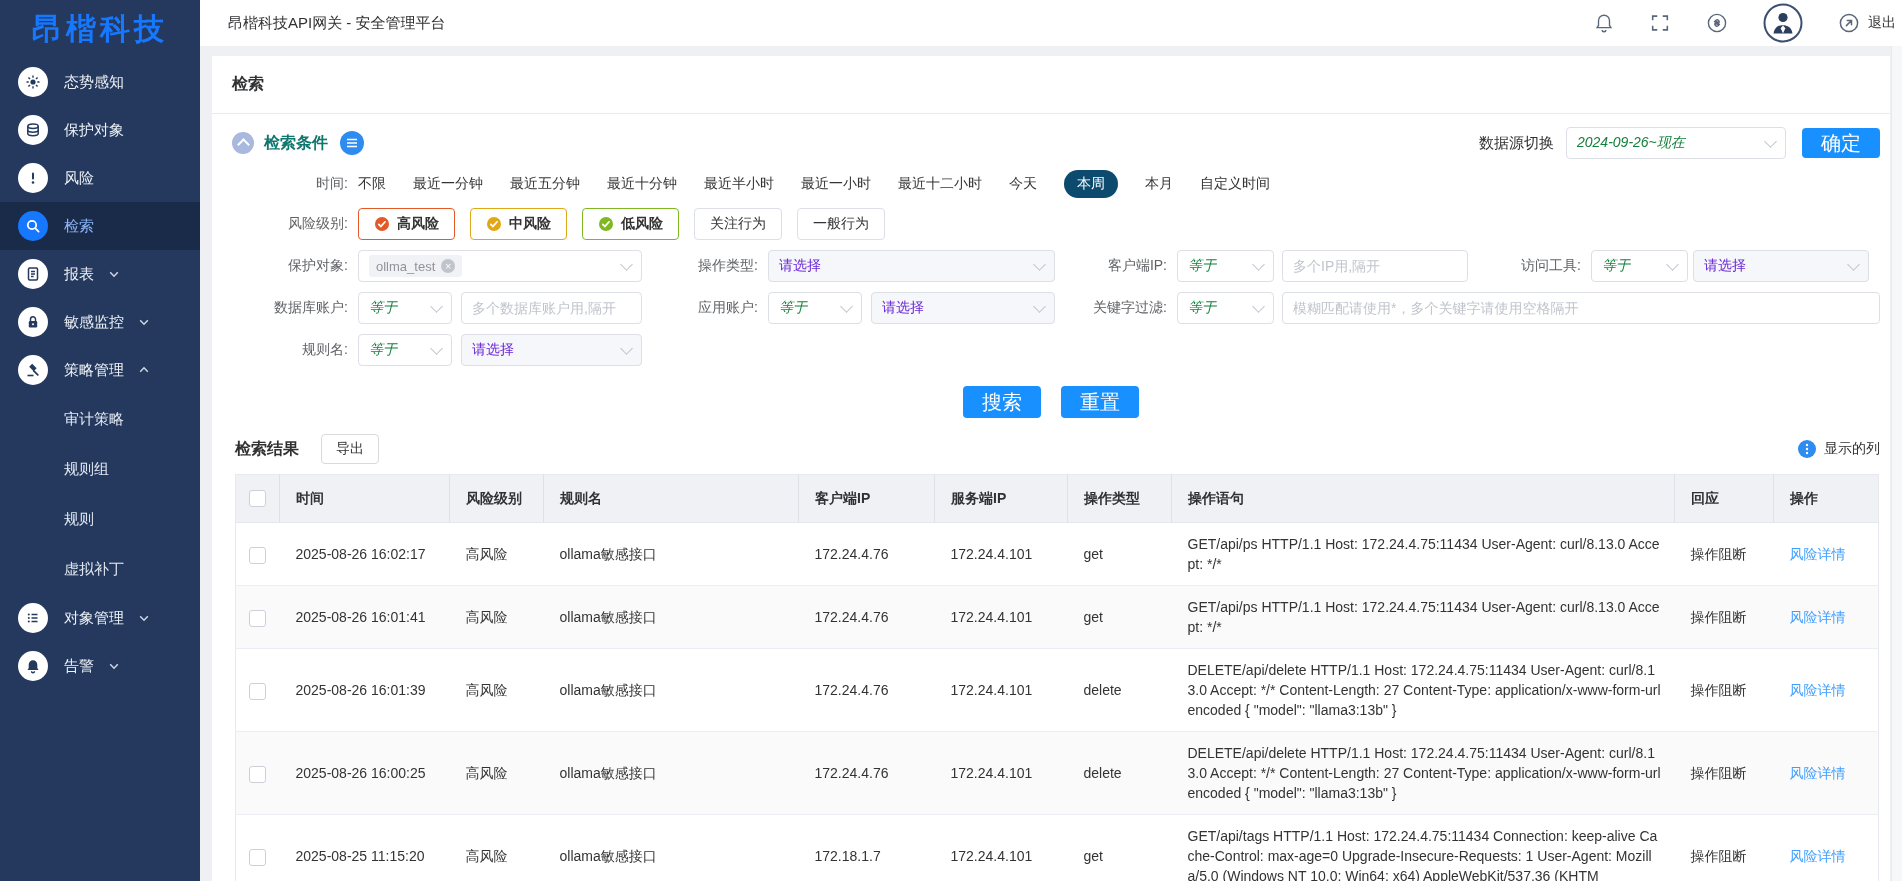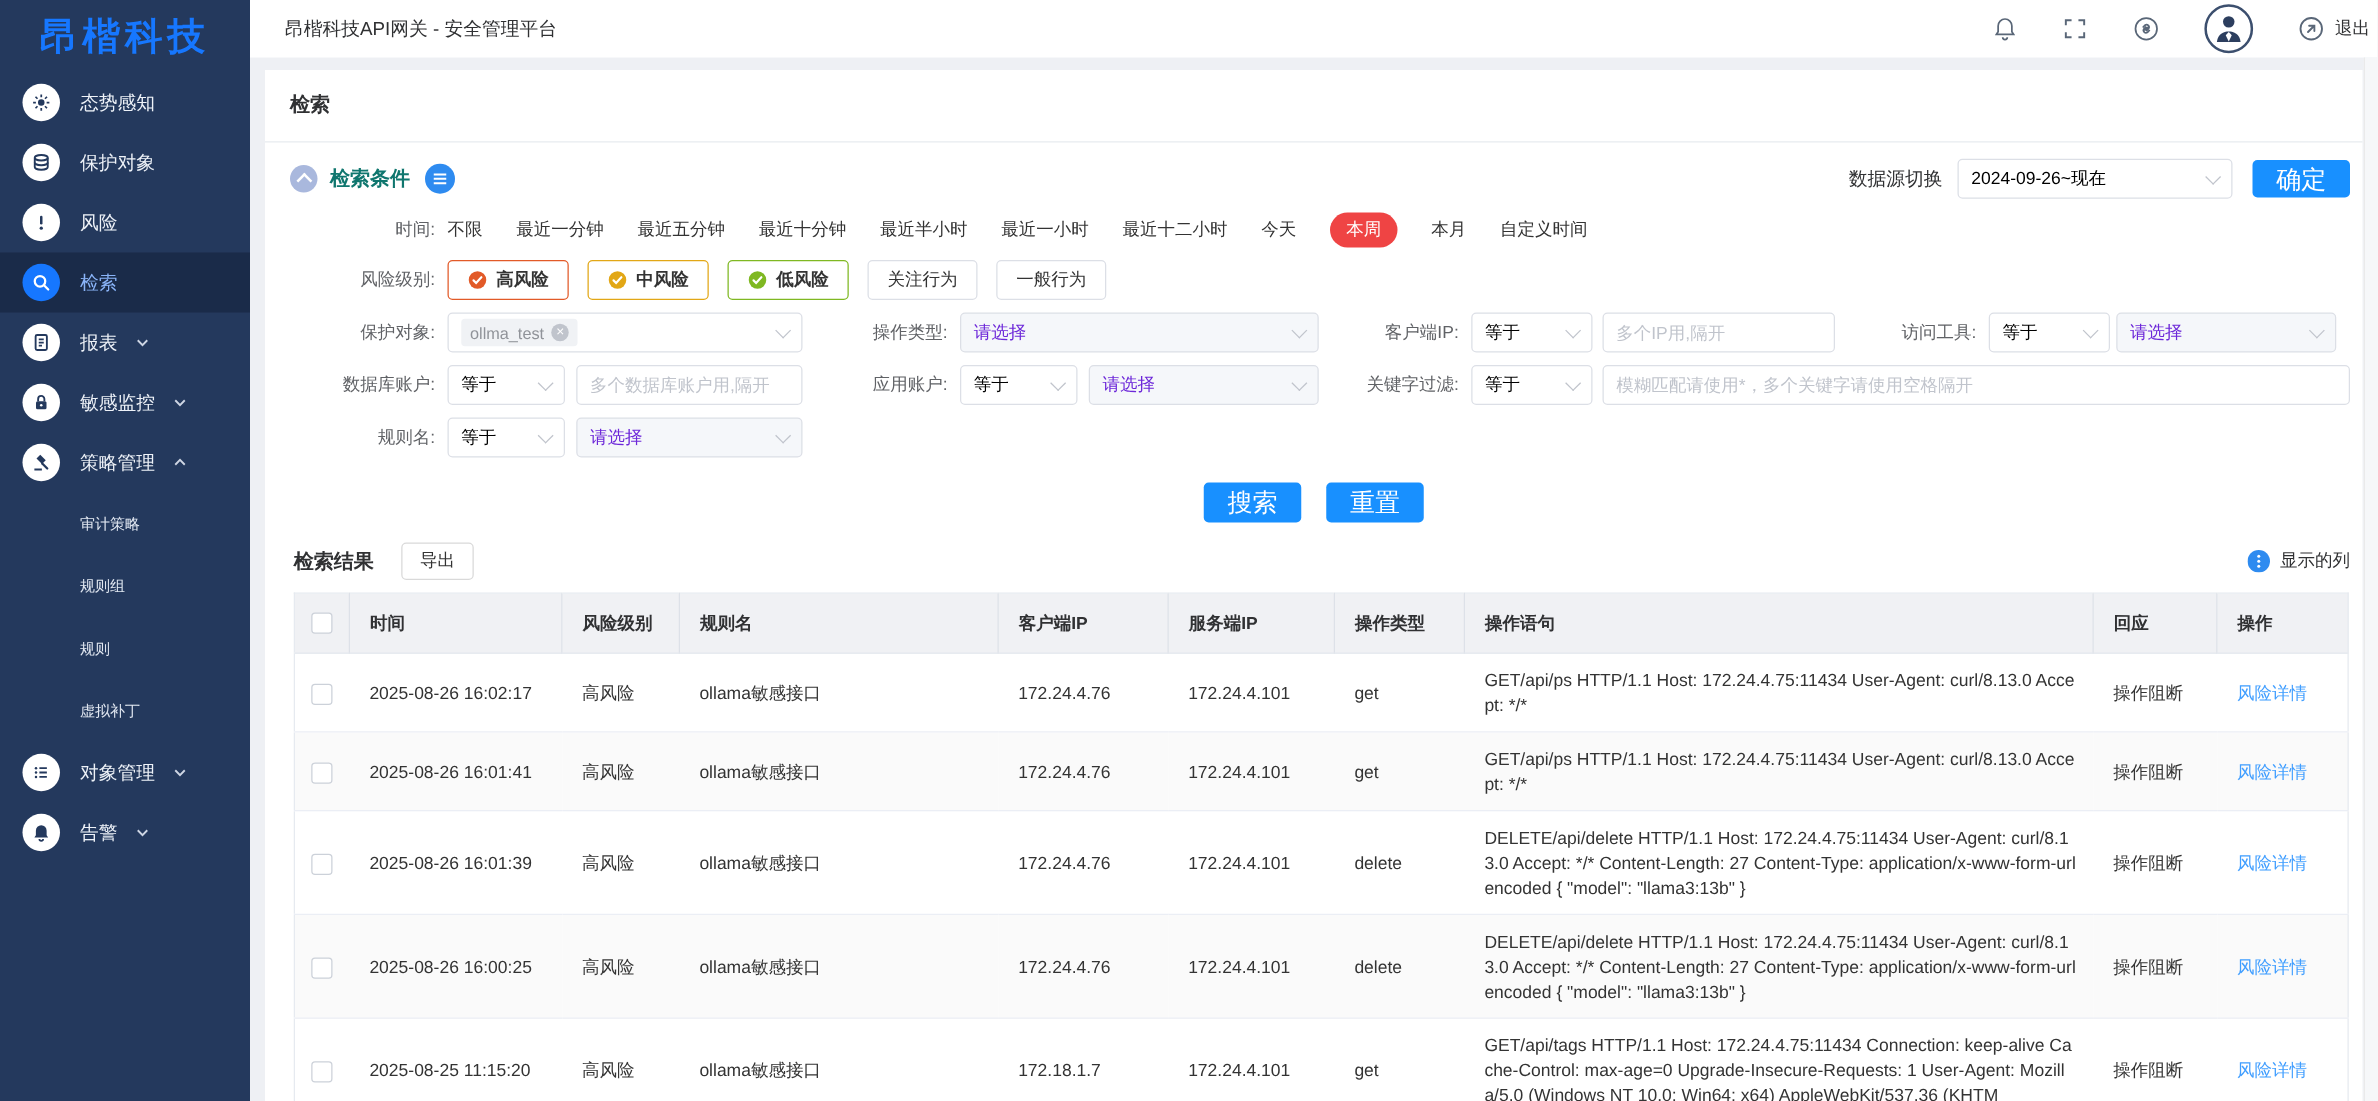--- a/index.html
+++ b/index.html
@@ -44,7 +44,7 @@
   .select{height:32px;border:1px solid #dcdfe6;border-radius:4px;background:#fff;
           display:flex;align-items:center;padding:0 10px;box-sizing:border-box;font-size:14px;cursor:pointer;}
   .select.dim{background:#f5f7fa;}
-  .select .val{color:#000000;}
+  .select .val{color:#15803d;font-style:italic;}
   .select .ph{color:#6d28d9;}
   .chevron{width:8px;height:8px;border-right:1.5px solid #c0c4cc;border-bottom:1.5px solid #c0c4cc;
            transform:rotate(45deg);margin-left:auto;margin-top:-4px;flex:0 0 8px;}

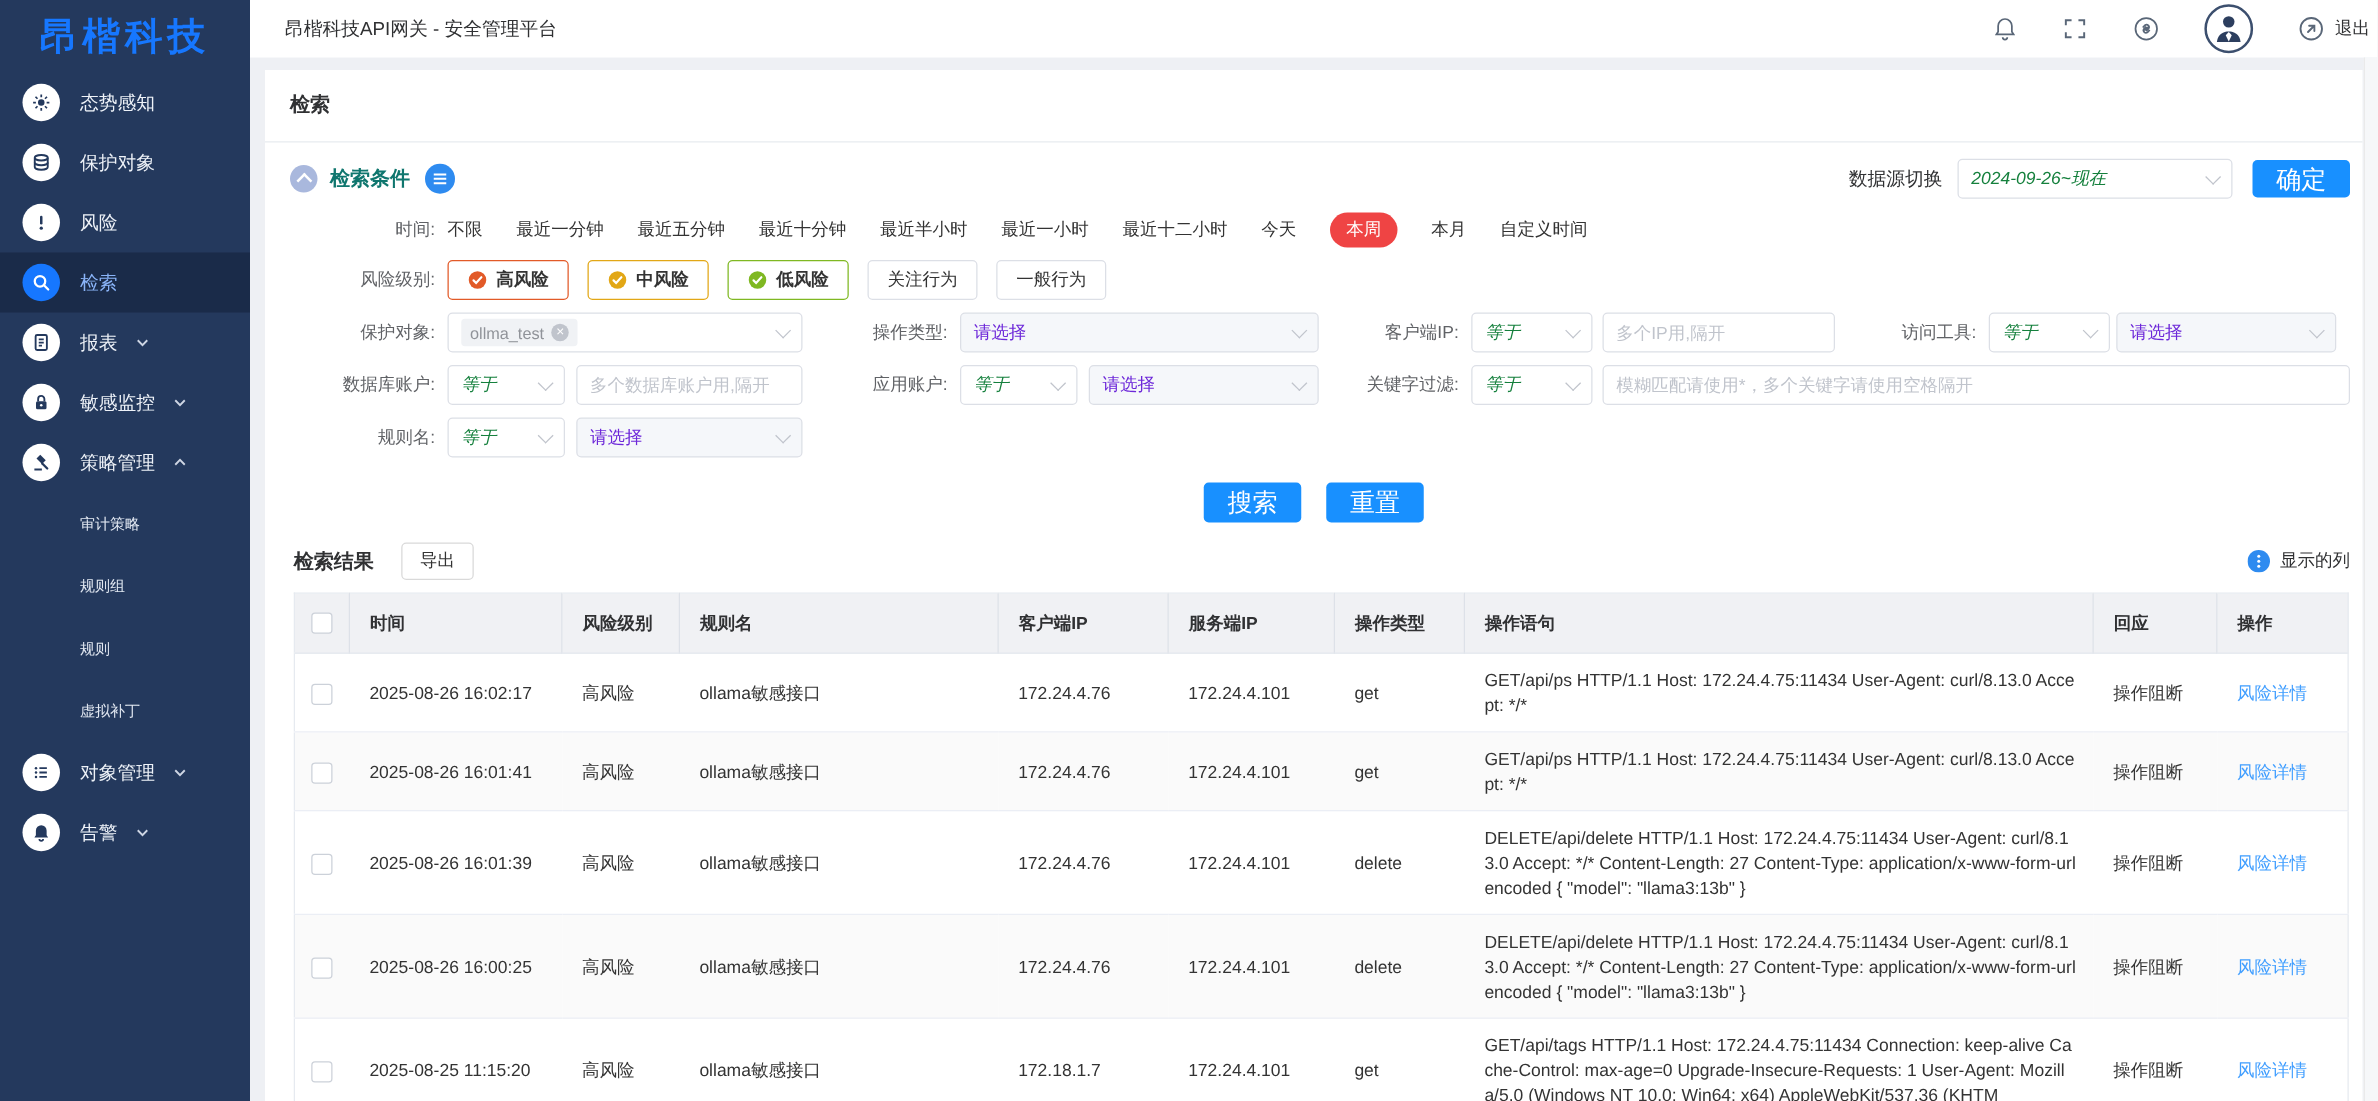--- a/index.html
+++ b/index.html
@@ -61,7 +61,7 @@
   .l3{width:122px;flex:0 0 122px;}
   .l4{width:123px;flex:0 0 123px;}
   .time-opt{font-size:14px;color:#333;margin-right:27px;cursor:pointer;padding:5px 0;}
-  .time-opt.on{background:#ef4444;color:#fff;border-radius:15px;padding:5px 13px;text-align:right;}
+  .time-opt.on{background:#0c4a6e;color:#fff;border-radius:15px;padding:5px 13px;text-align:right;}
 
   .risk-row{display:flex;align-items:center;margin-top:10px;}
   .risk-btn{height:30px;border:1px solid #dcdfe6;border-radius:4px;background:#fff;display:inline-flex;

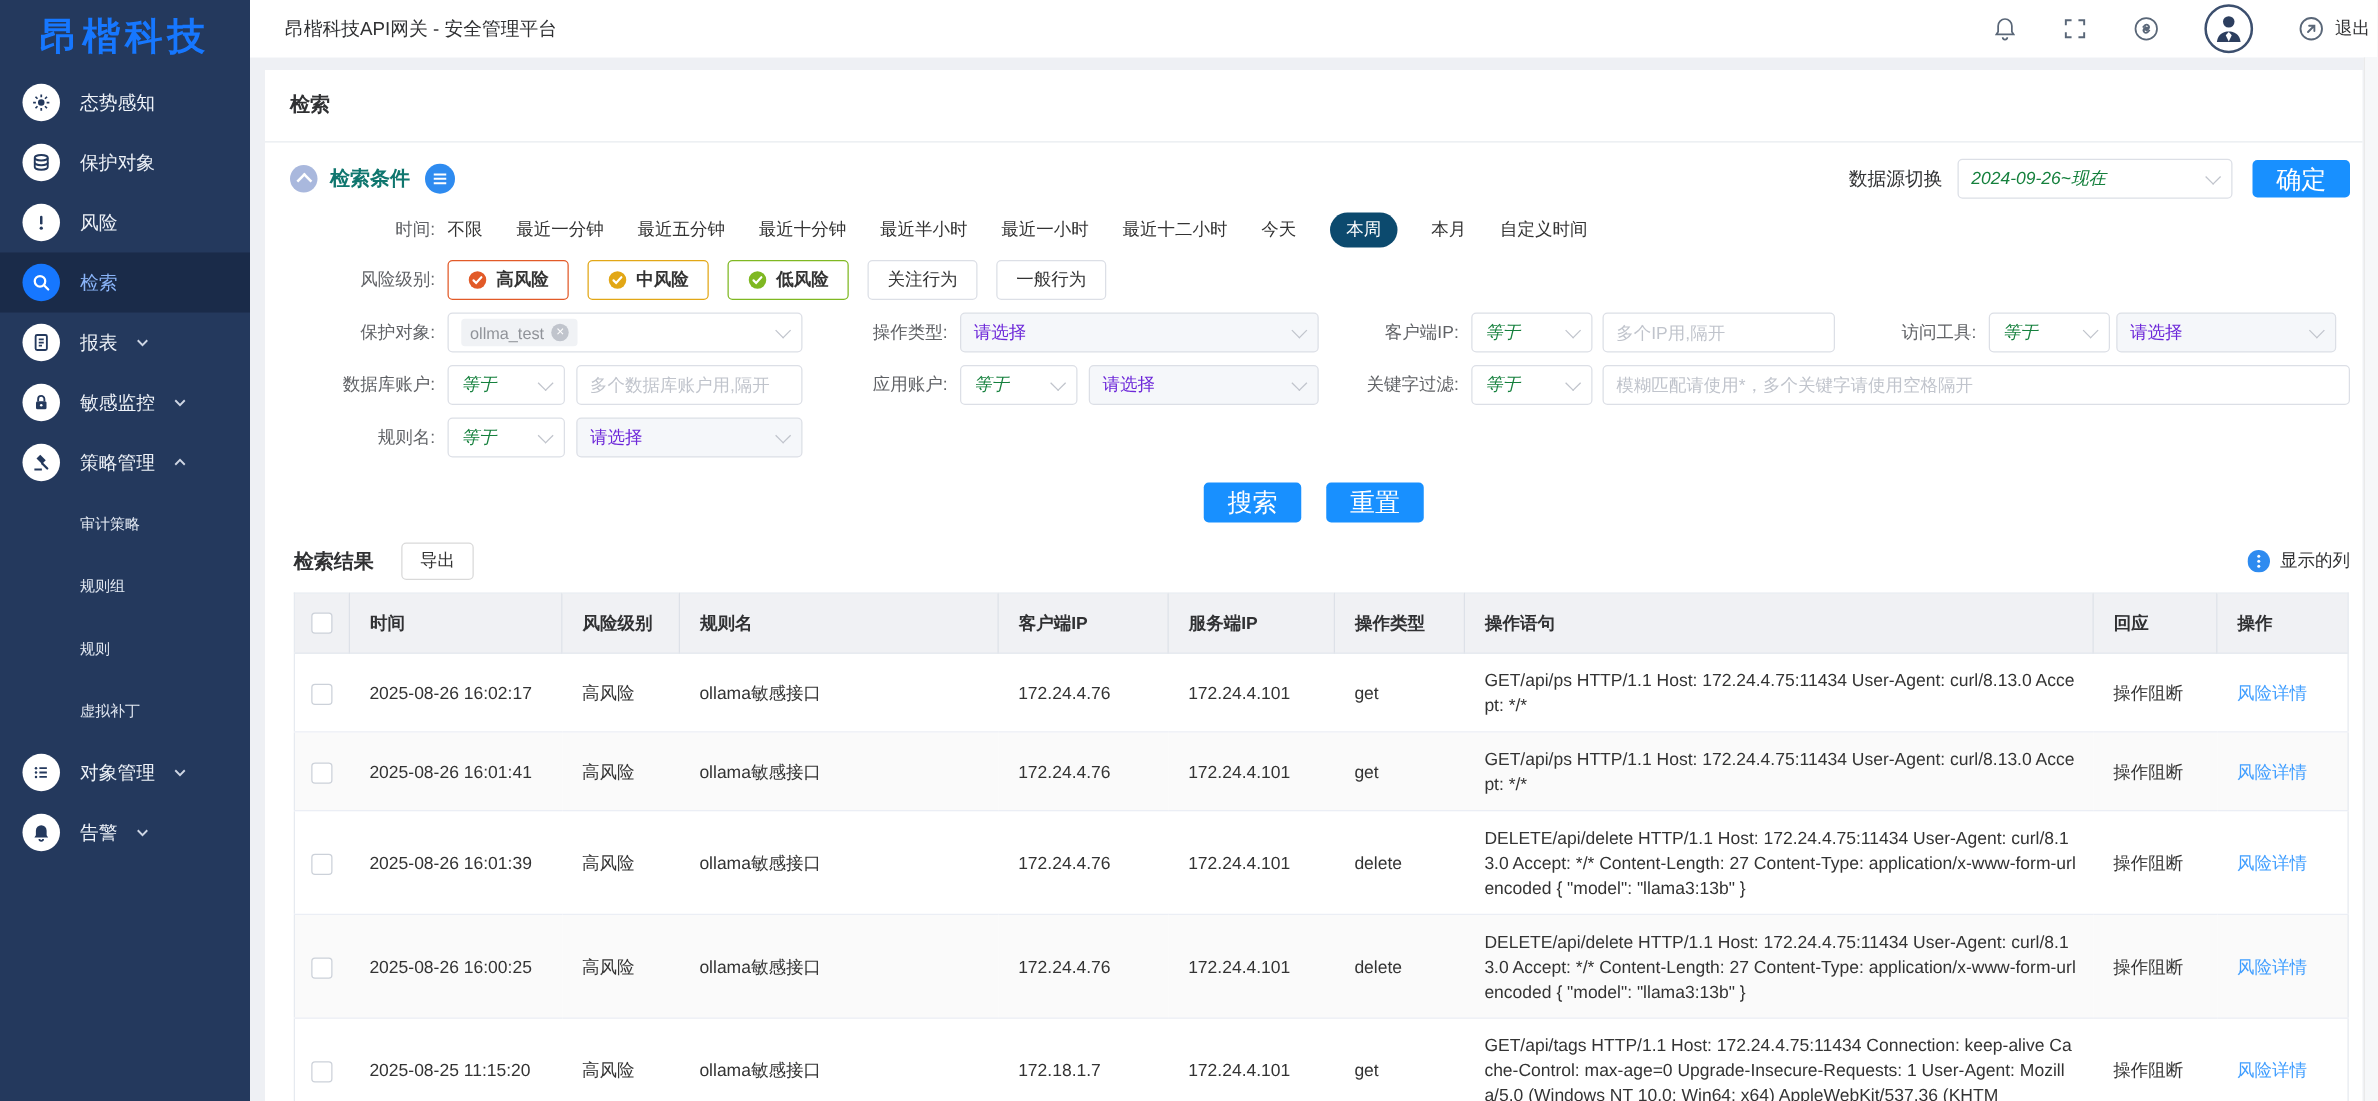--- a/index.html
+++ b/index.html
@@ -17,7 +17,7 @@
        display:flex;align-items:center;justify-content:center;margin-right:16px;flex:0 0 30px;}
   .mi.sel .mic{background:#1677ff;color:#fff;}
   .chev{margin-left:14px;display:flex;color:#cfd6e4;}
-  .smi{height:50px;display:flex;align-items:center;padding-left:64px;color:#e2e8f2;font-size:12px;cursor:pointer;}
+  .smi{height:50px;display:flex;align-items:center;padding-left:64px;color:#e2e8f2;font-size:15px;cursor:pointer;}
 
   
   .topbar{position:absolute;left:200px;top:0;right:0;height:46px;background:#fff;

